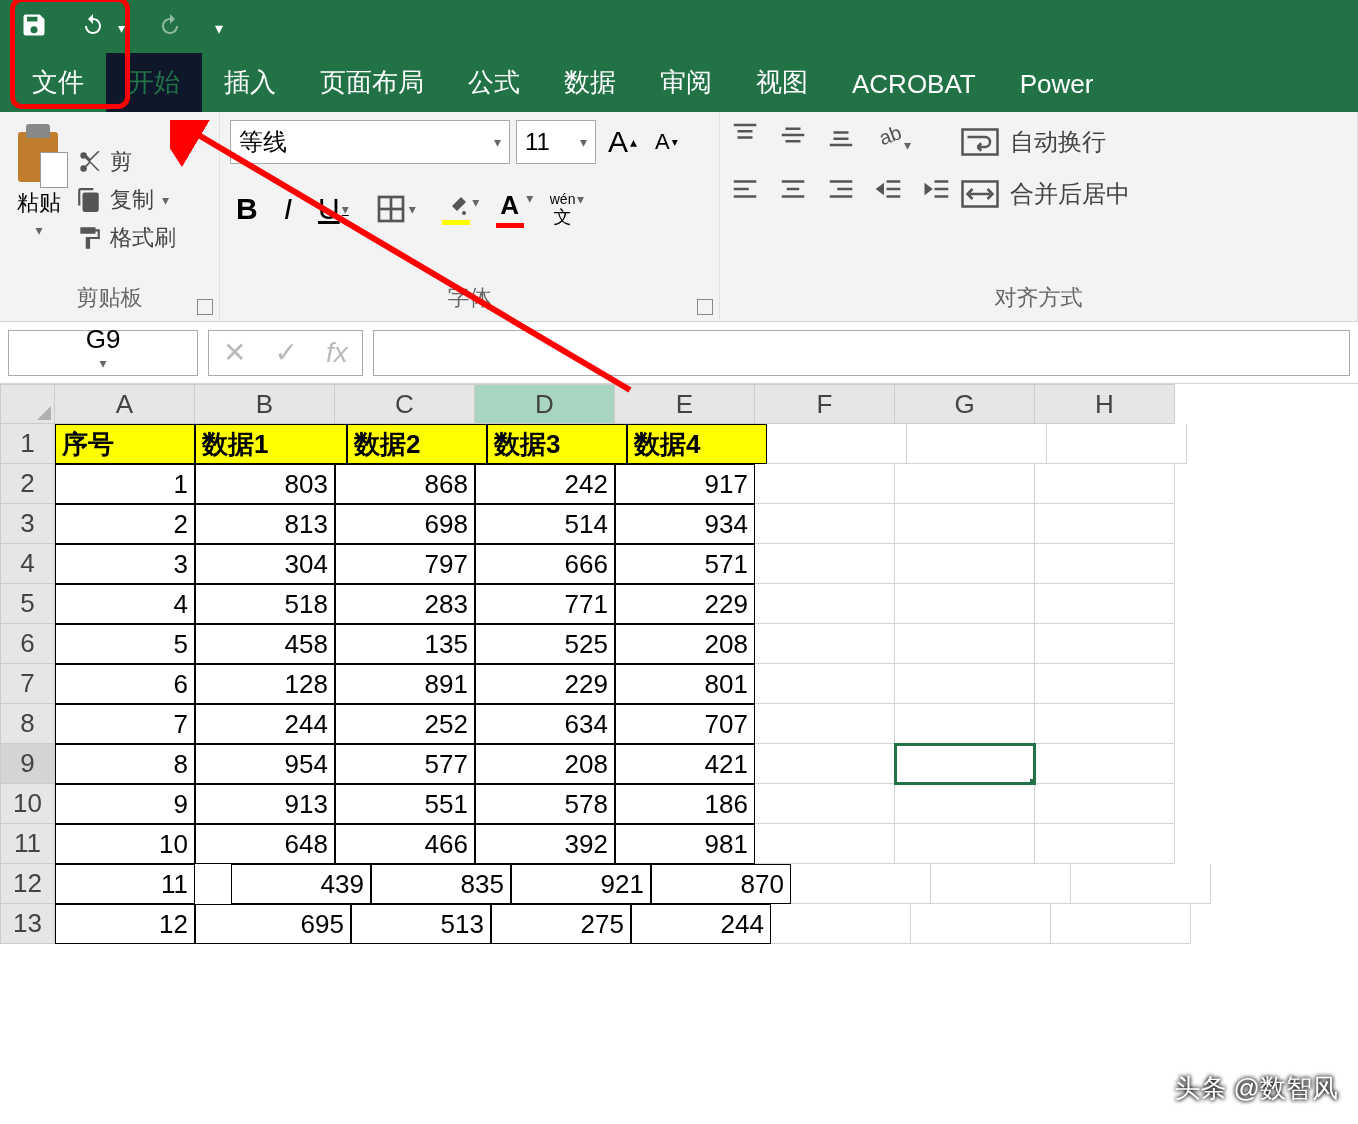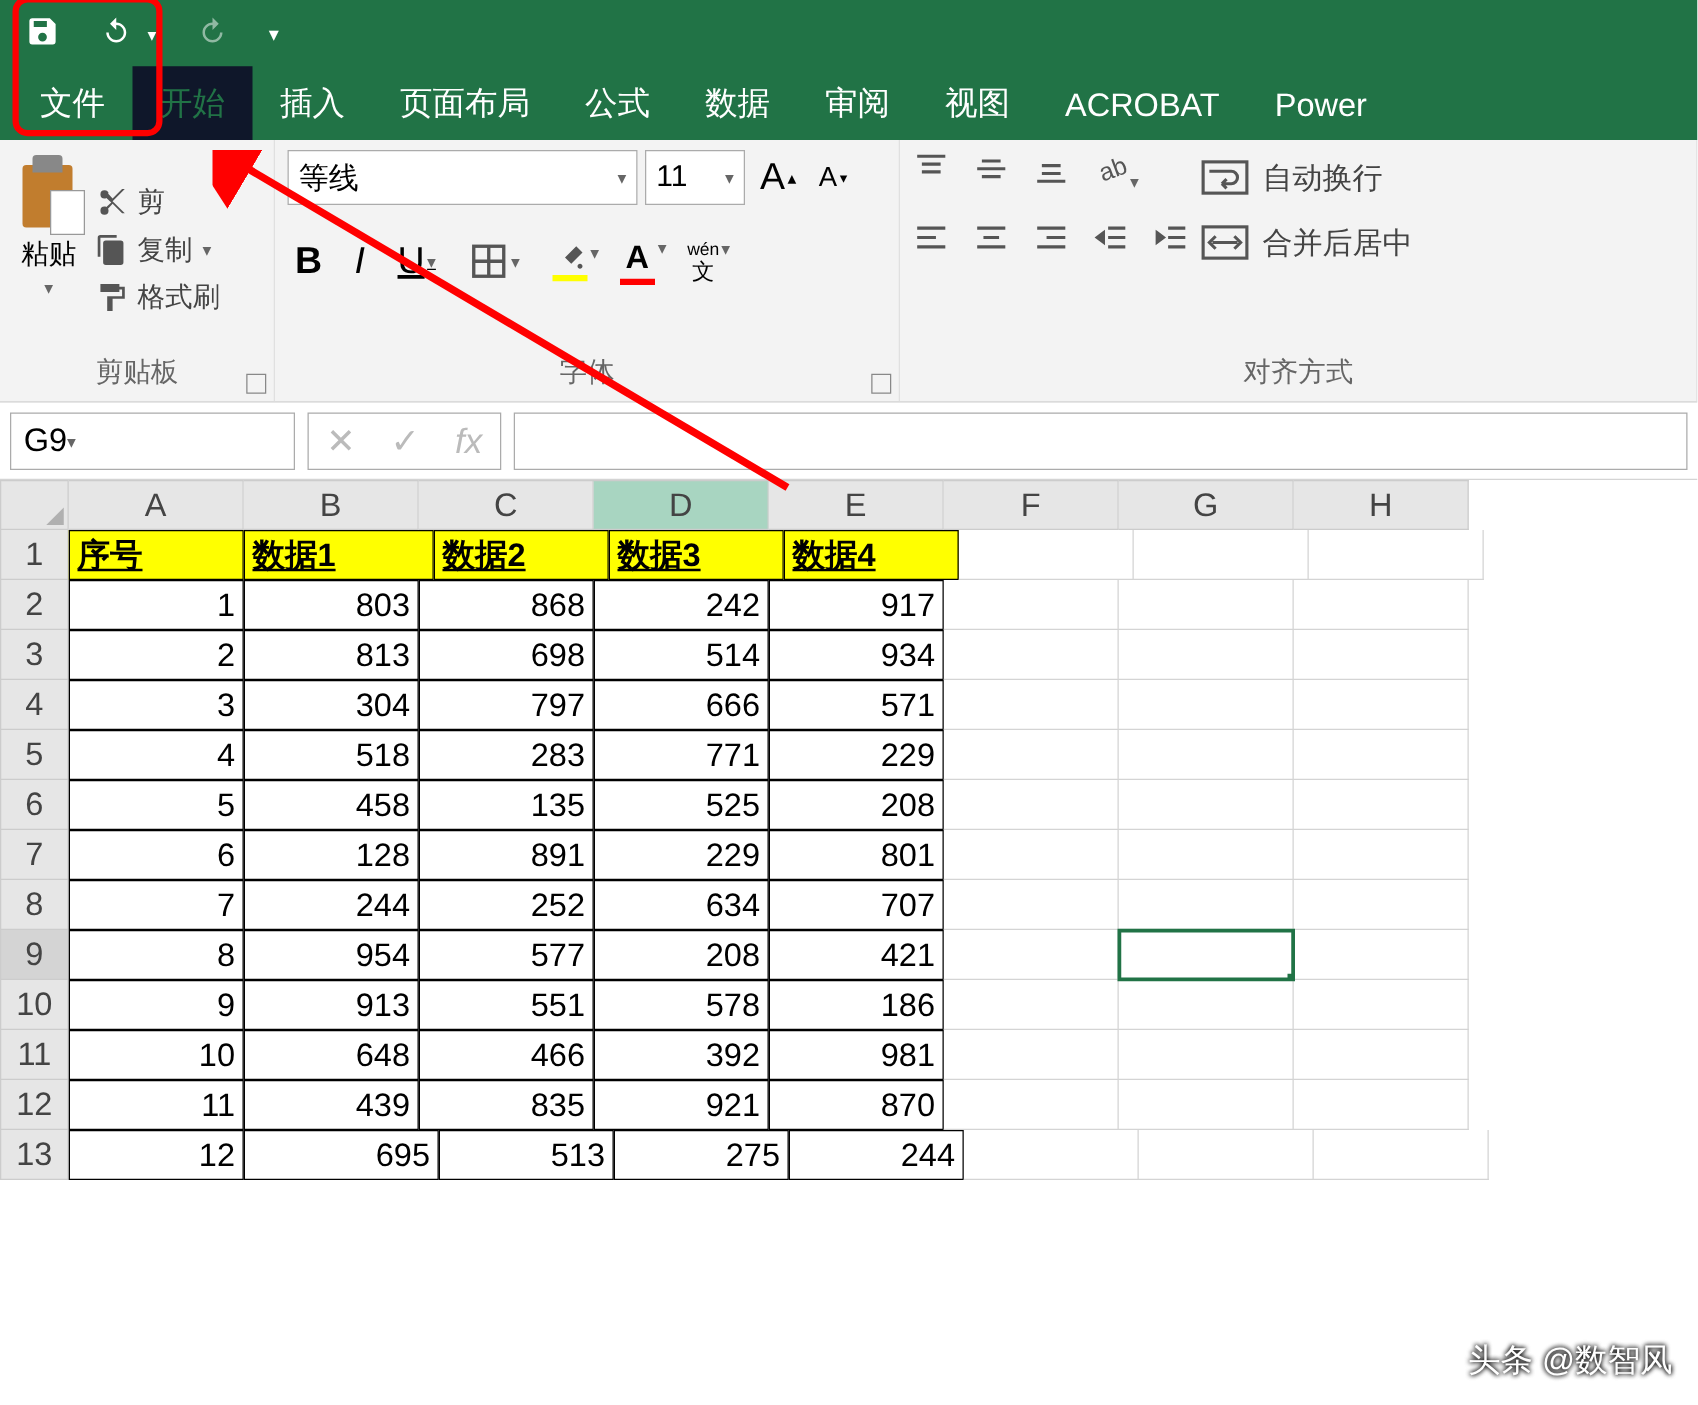--- a/index.html
+++ b/index.html
@@ -58,7 +58,7 @@
 
 
 .formula-bar { height: 62px; display: flex; align-items: center; border-bottom: 1px solid #d4d4d4; padding: 8px; gap: 10px; }
-.name-box { border: 1px solid #ababab; background: #fff; width: 228px; height: 46px; font-size: 26px; padding: 4px 10px; display: flex; align-items: center; justify-content: flex-start; }
+.name-box { border: 1px solid #ababab; background: #fff; width: 190px; height: 46px; font-size: 26px; padding: 4px 10px; display: flex; align-items: center; justify-content: flex-end; flex-direction: column; }
 .fb-btns { border: 1px solid #ababab; background: #fff; height: 46px; display: flex; align-items: center; padding: 0 14px; gap: 28px; }
 .fb-btns span { color: #bbb; font-size: 28px; }
 .fx { font-style: italic; color: #888; font-size: 24px; }

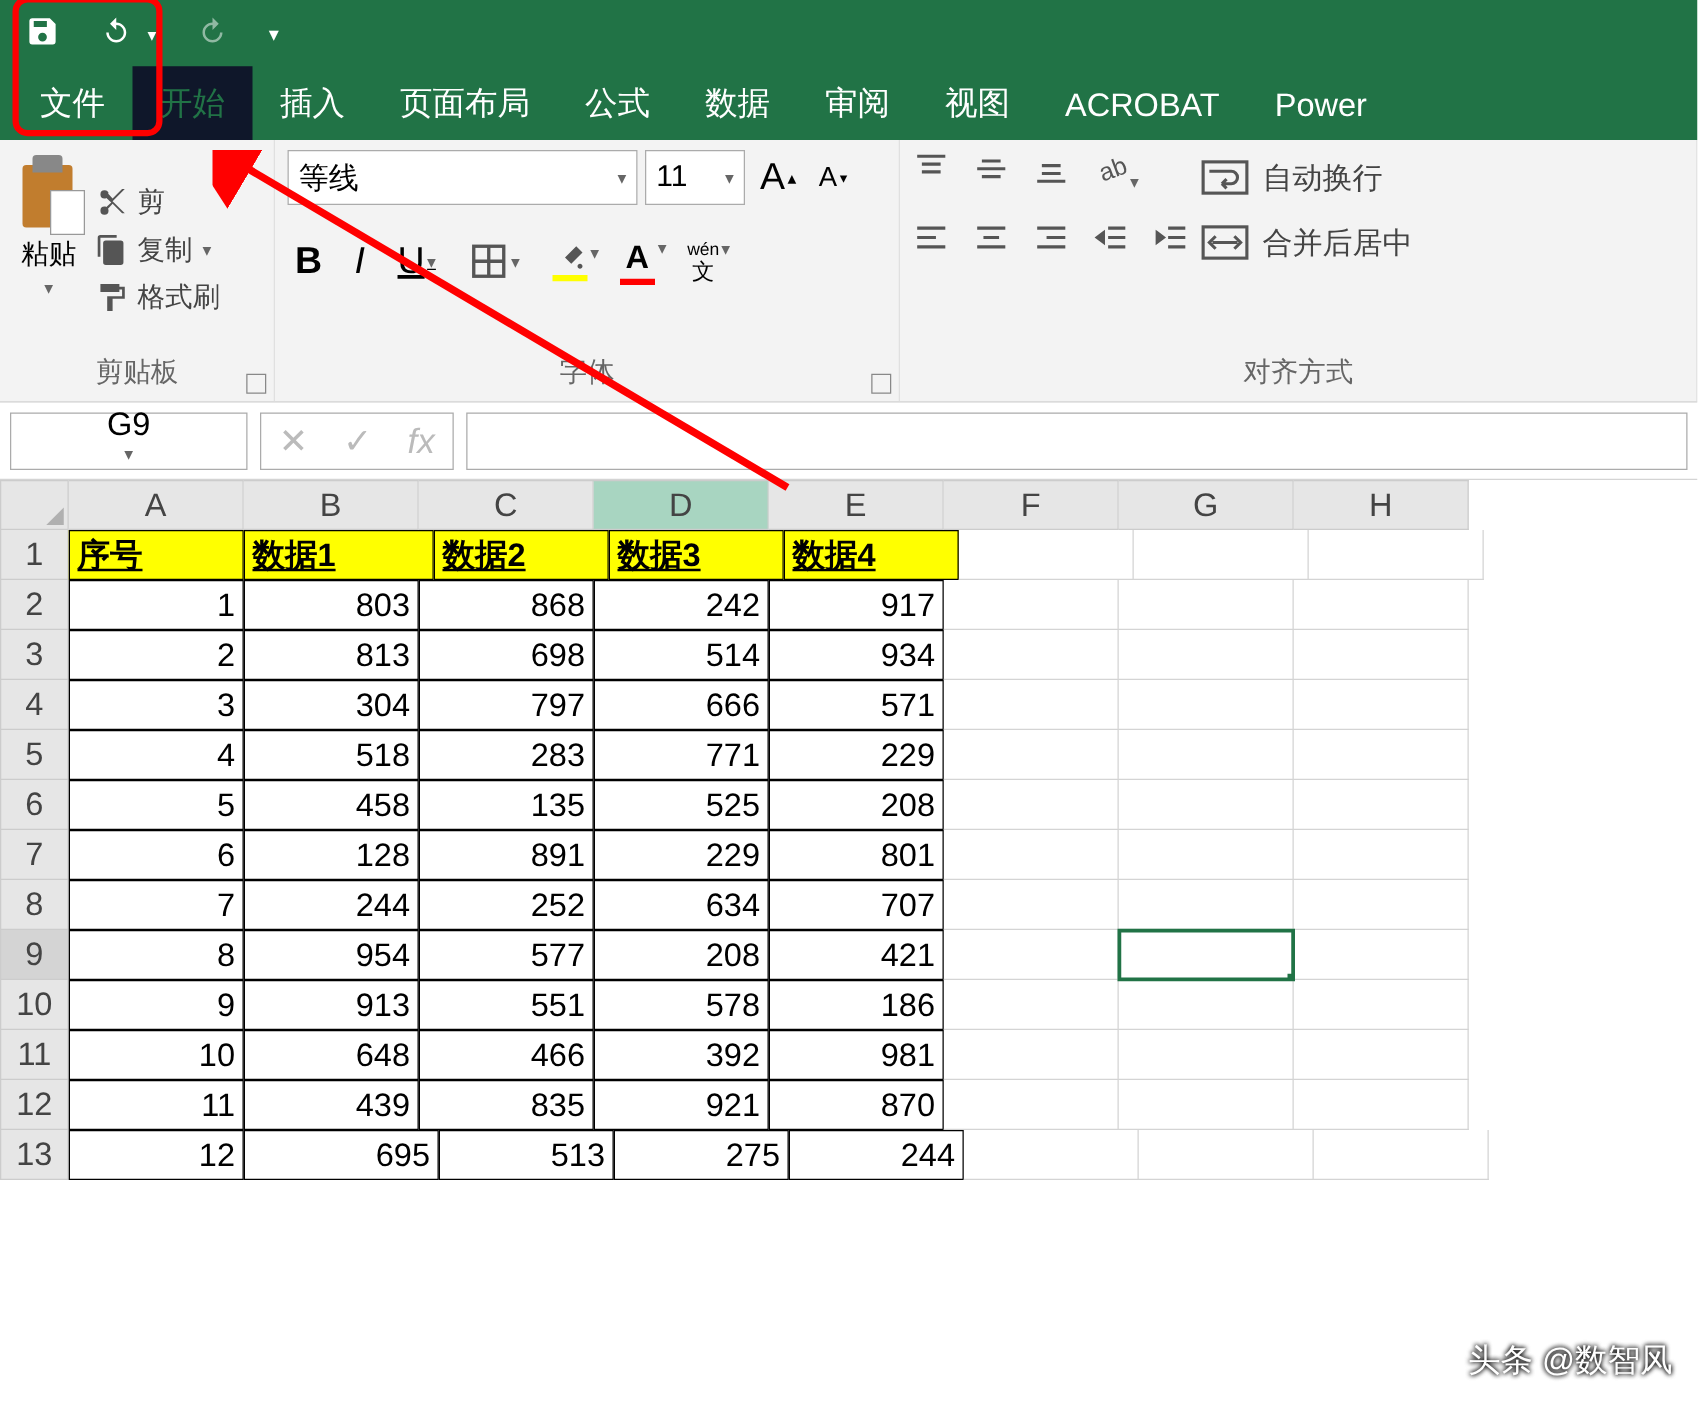--- a/index.html
+++ b/index.html
@@ -74,7 +74,7 @@
 .cells { position: relative; }
 .row { display: flex; }
 .cell { border-right: 1px solid #d4d4d4; border-bottom: 1px solid #d4d4d4; font-size: 26px; padding: 2px 6px; display: flex; align-items: center; overflow: hidden; }
-.cell.header-cell { background: #ffff00; font-weight: bold; justify-content: flex-start; border: 1px solid #000; text-decoration: underline; }
+.cell.header-cell { background: #ffff00; font-weight: bold; justify-content: flex-start; border: 1px solid #000; }
 .cell.data-cell { justify-content: flex-end; border: 1px solid #000; }
 .cell.active { outline: 3px solid #217346; outline-offset: -2px; position: relative; }
 .cell.active::after { content: ''; position: absolute; right: -4px; bottom: -4px; width: 8px; height: 8px; background: #217346; }

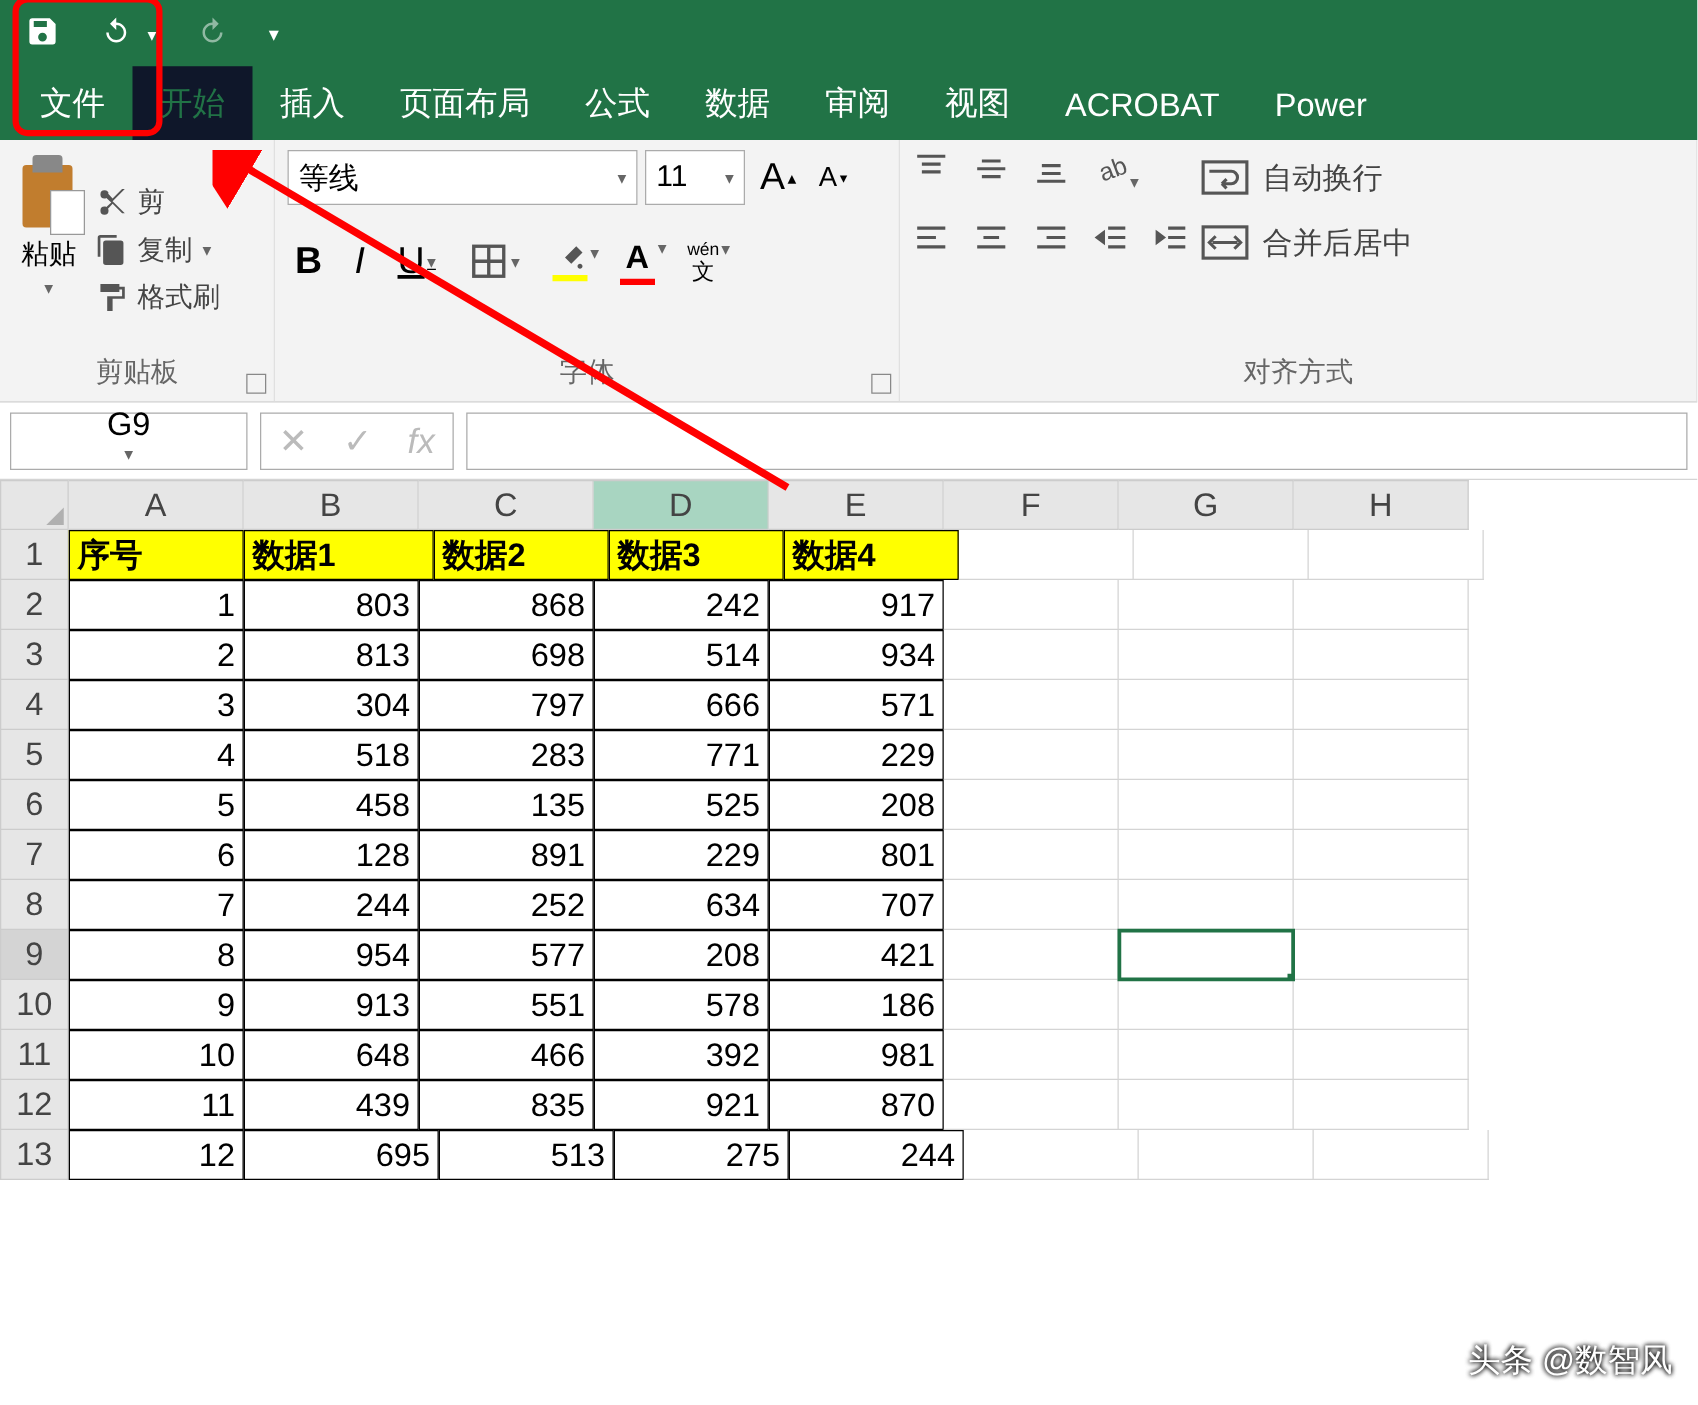--- a/index.html
+++ b/index.html
@@ -446,7 +446,7 @@
         </div>
         <div class="row">
           <div class="cell data-cell" style="width: 140px; height: 40px;">11</div>
-          <div class="cell data-cell" style="width: 140px; height: 40px;">439</div>
+          <div class="cell data-cell" style="width: 140px; height: 40px; margin-left: 36px;">439</div>
           <div class="cell data-cell" style="width: 140px; height: 40px;">835</div>
           <div class="cell data-cell" style="width: 140px; height: 40px;">921</div>
           <div class="cell data-cell" style="width: 140px; height: 40px;">870</div>

